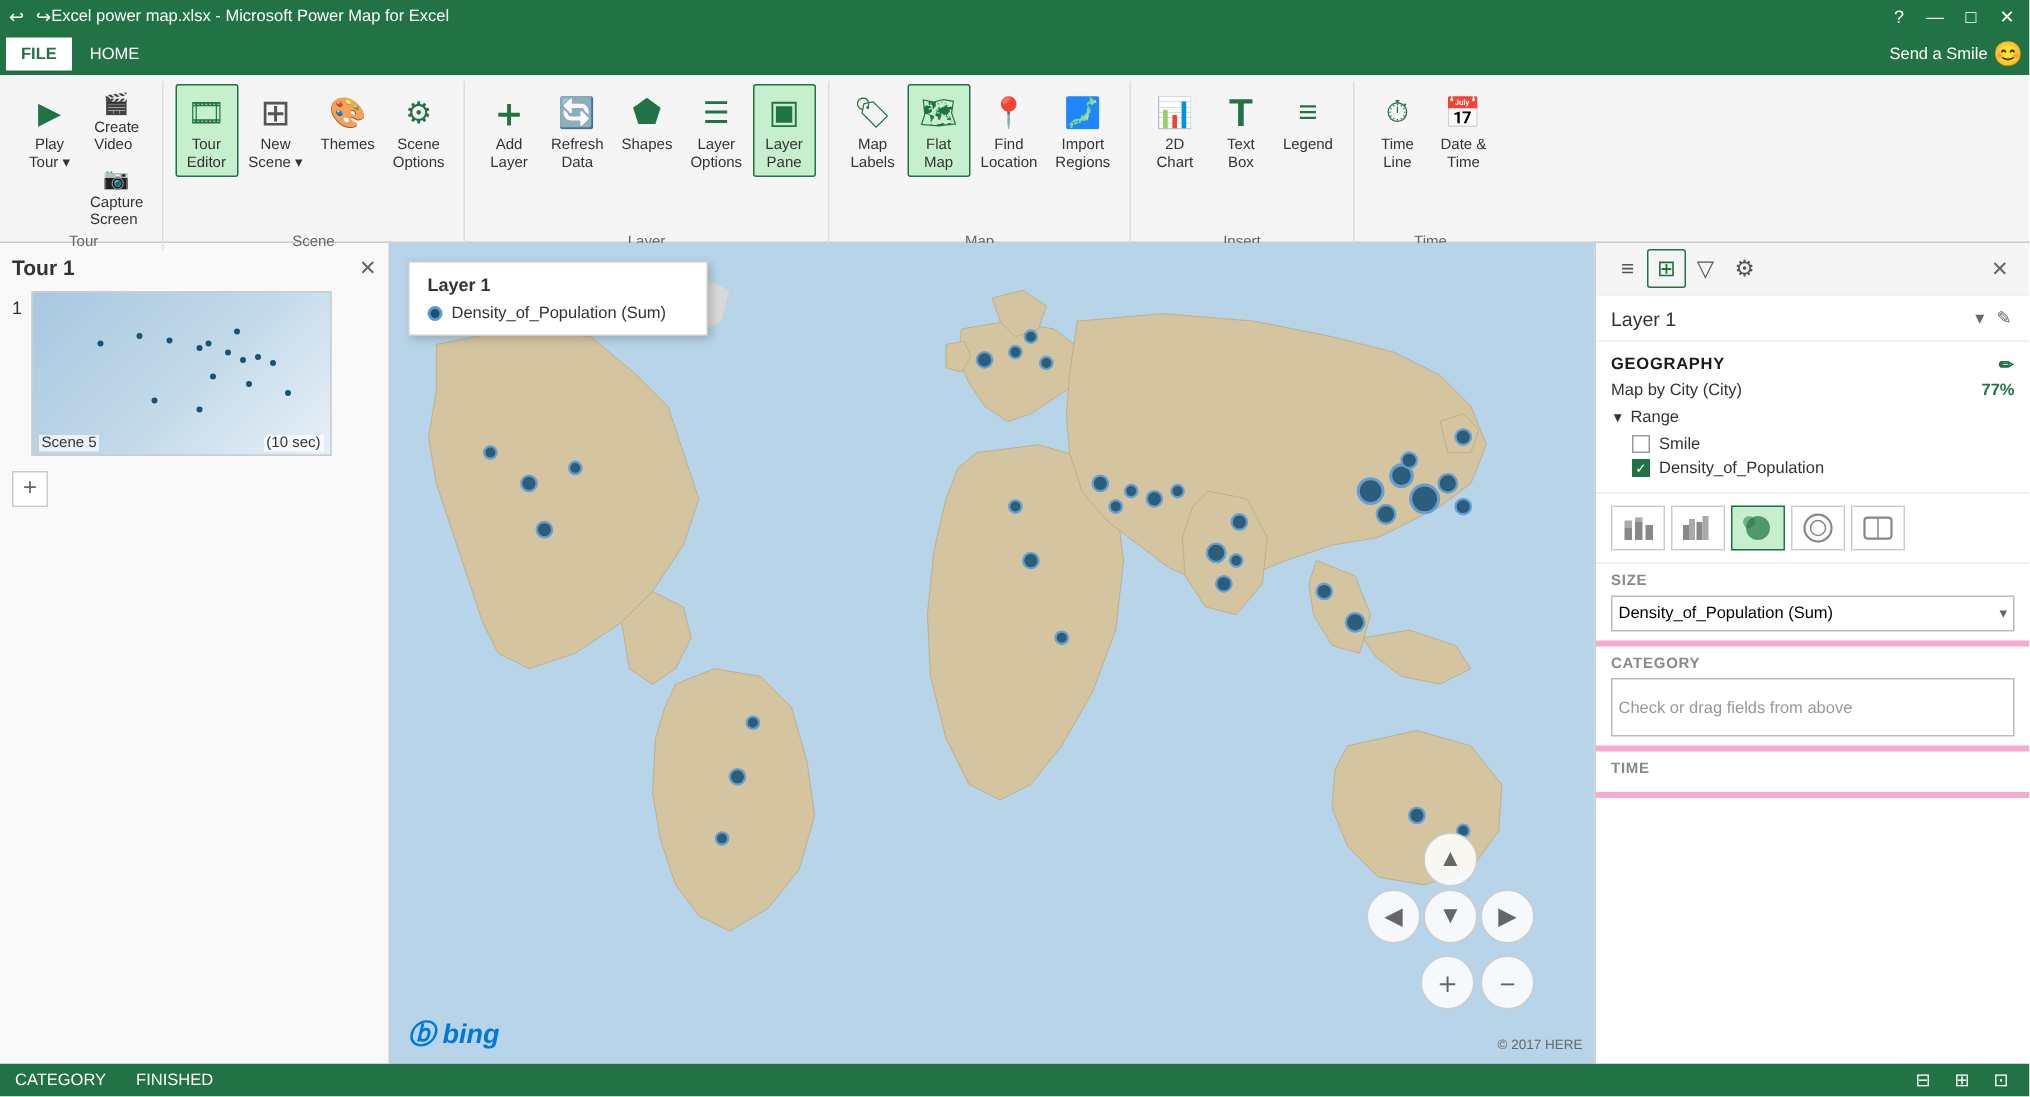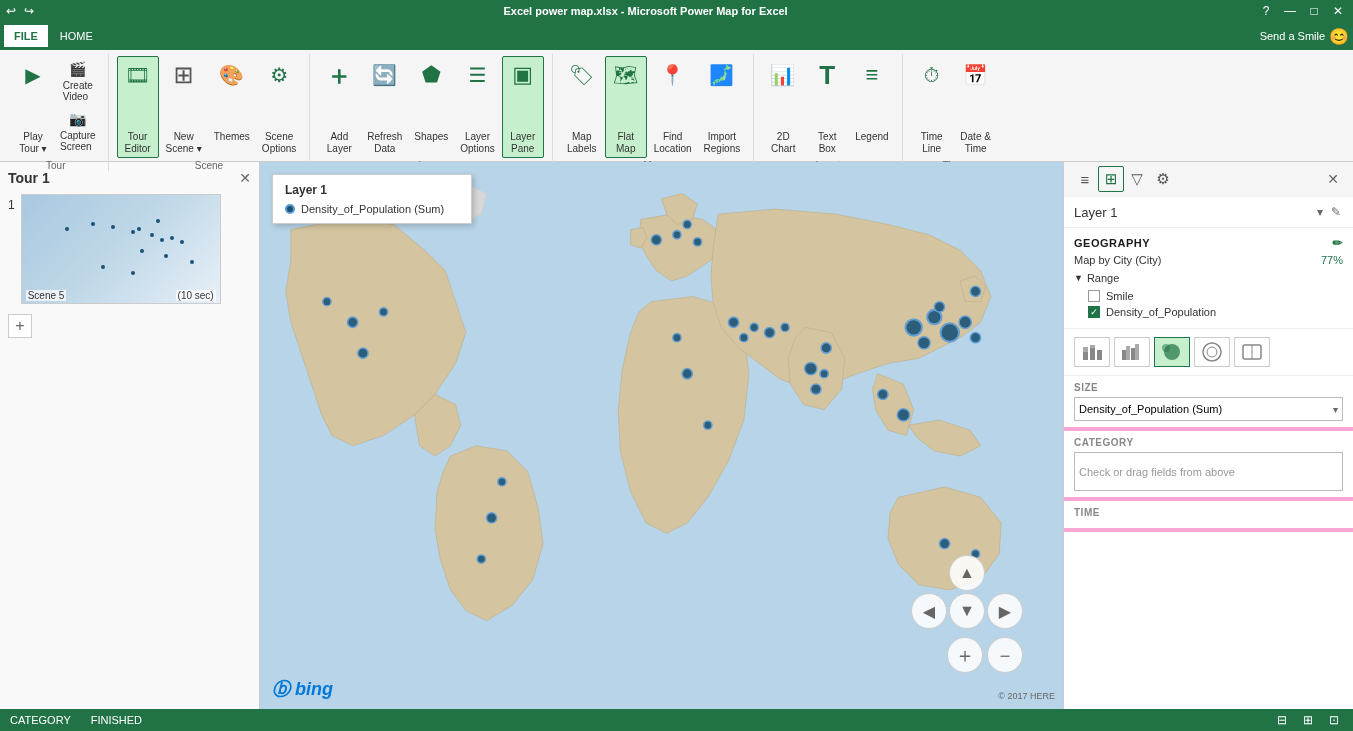--- a/index.html
+++ b/index.html
@@ -15,7 +15,7 @@
       padding: 0 6px;
       color: #fff;
     }
-    #title-bar .title-text { flex: 1; text-align: center; font-size: 11px; font-weight: bold; }
+    #title-bar .title-text { flex: 1; text-align: left; font-size: 11px; }
     #title-bar .title-controls { display: flex; gap: 6px; font-size: 12px; }
     #title-bar .win-btn { color: #fff; cursor: pointer; width: 18px; text-align: center; }
 

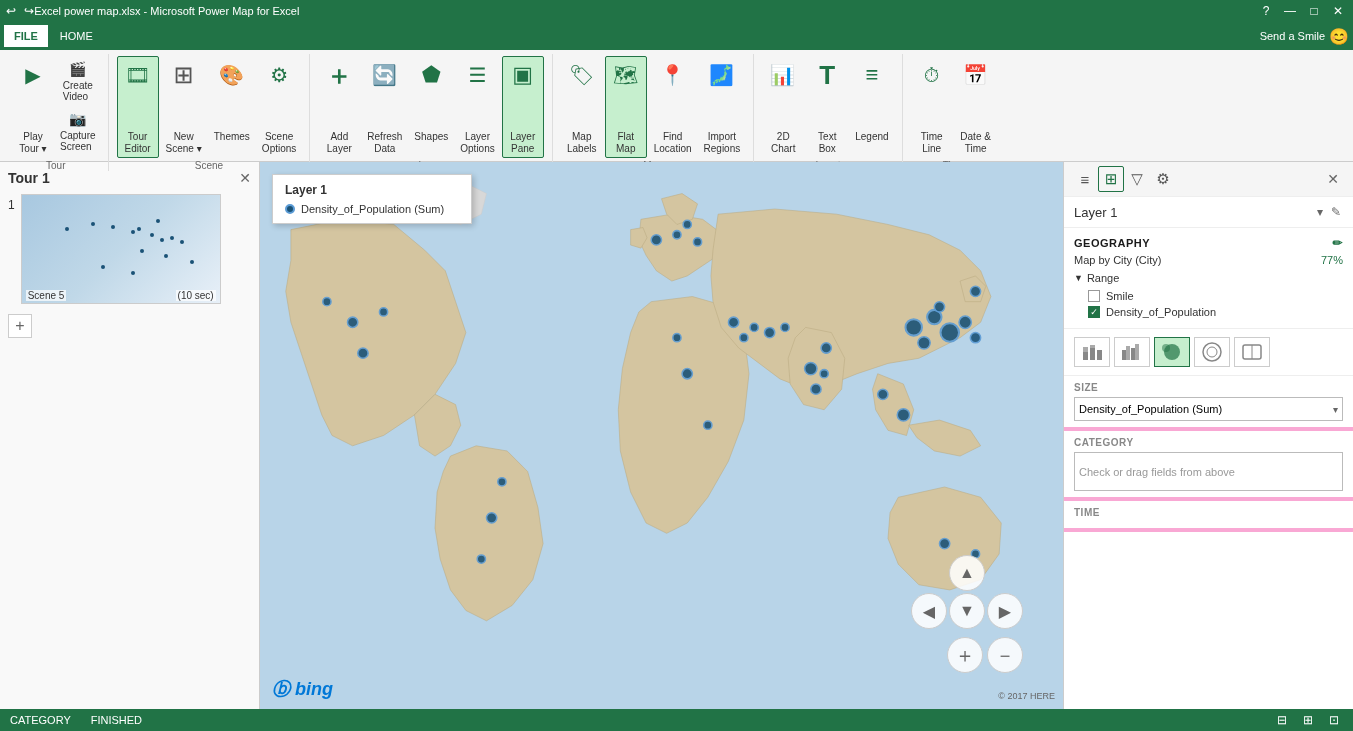--- a/index.html
+++ b/index.html
@@ -116,7 +116,6 @@
       max-width: 50px;
       word-break: break-word;
       font-size: 10px;
-      margin-top: 40px;
     }
     .ribbon-group-label {
       font-size: 10px;

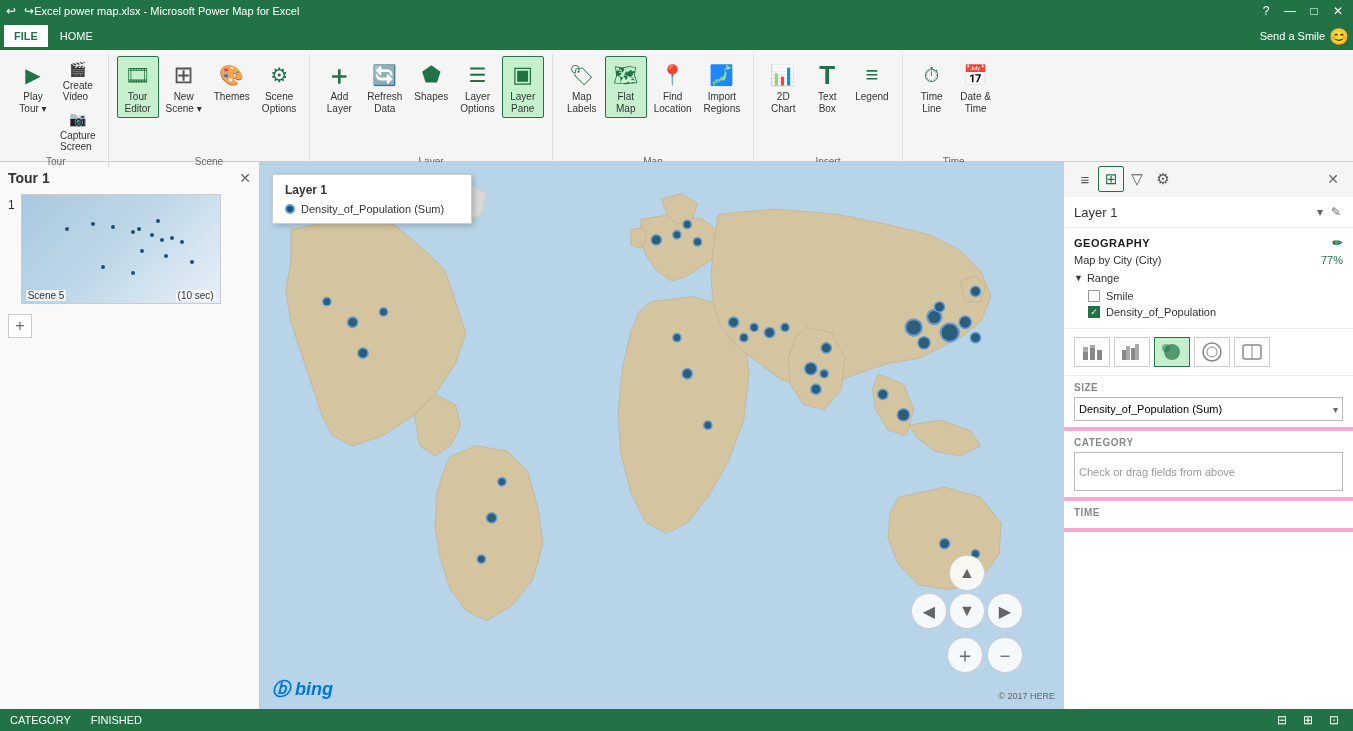--- a/index.html
+++ b/index.html
@@ -437,7 +437,7 @@
     }
     .confidence {
       color: #217346;
-      font-weight: normal;
+      font-weight: bold;
     }
     .rp-range {
       margin-top: 6px;

